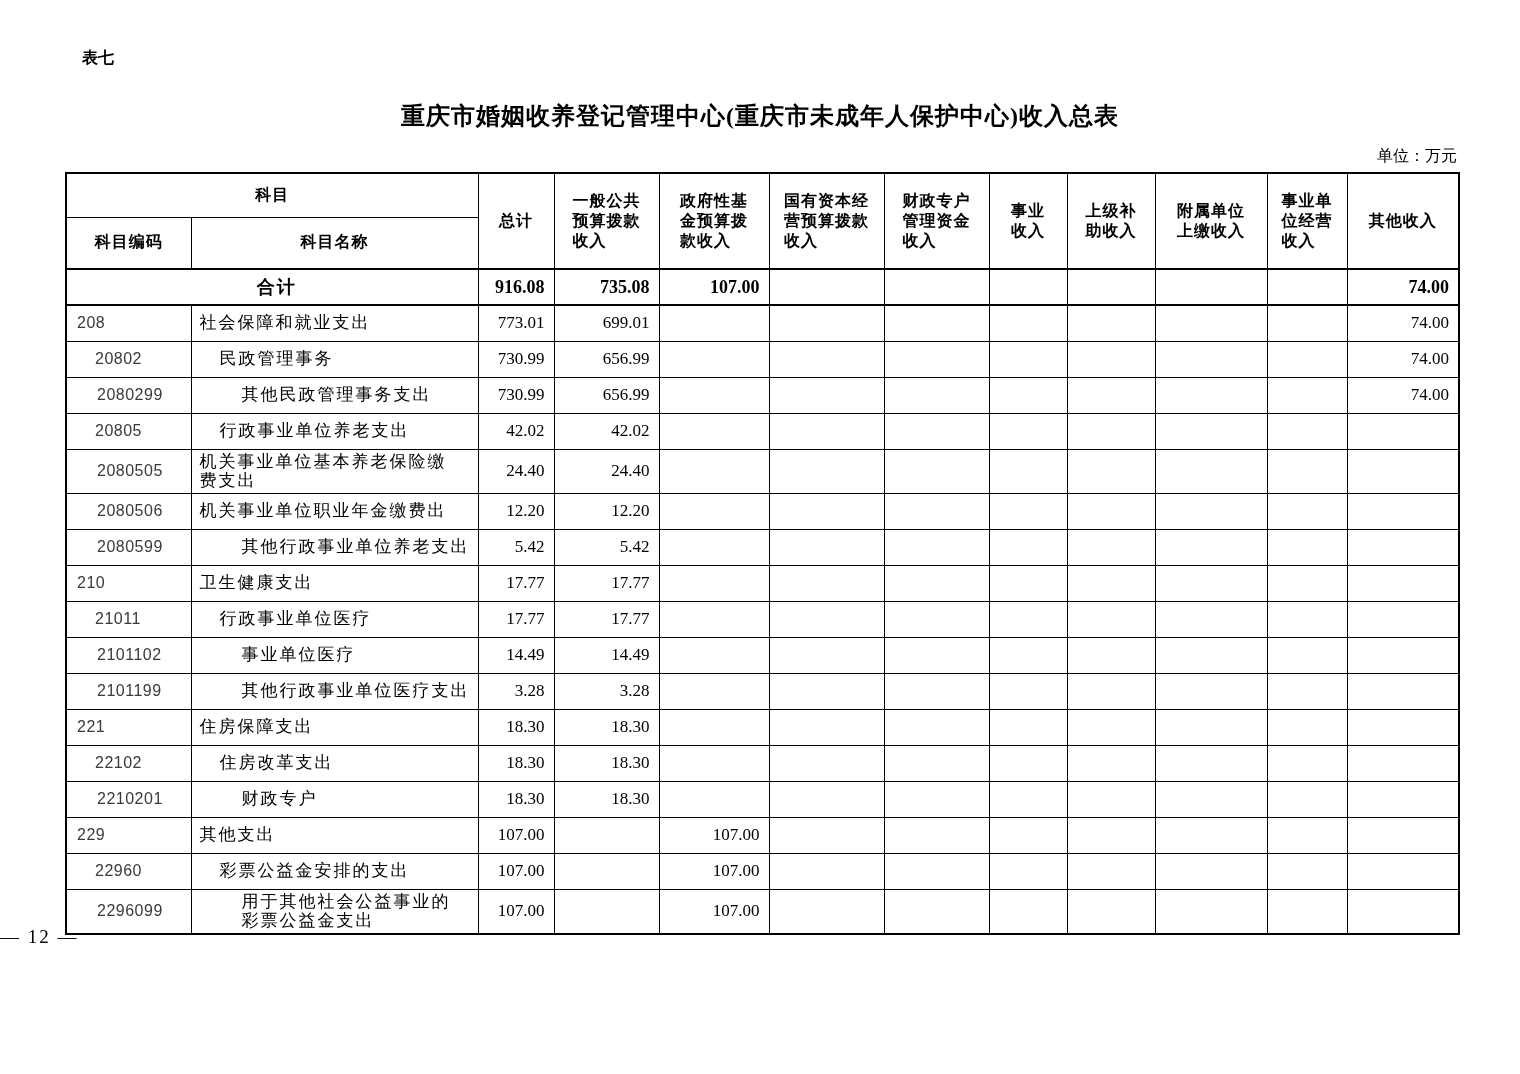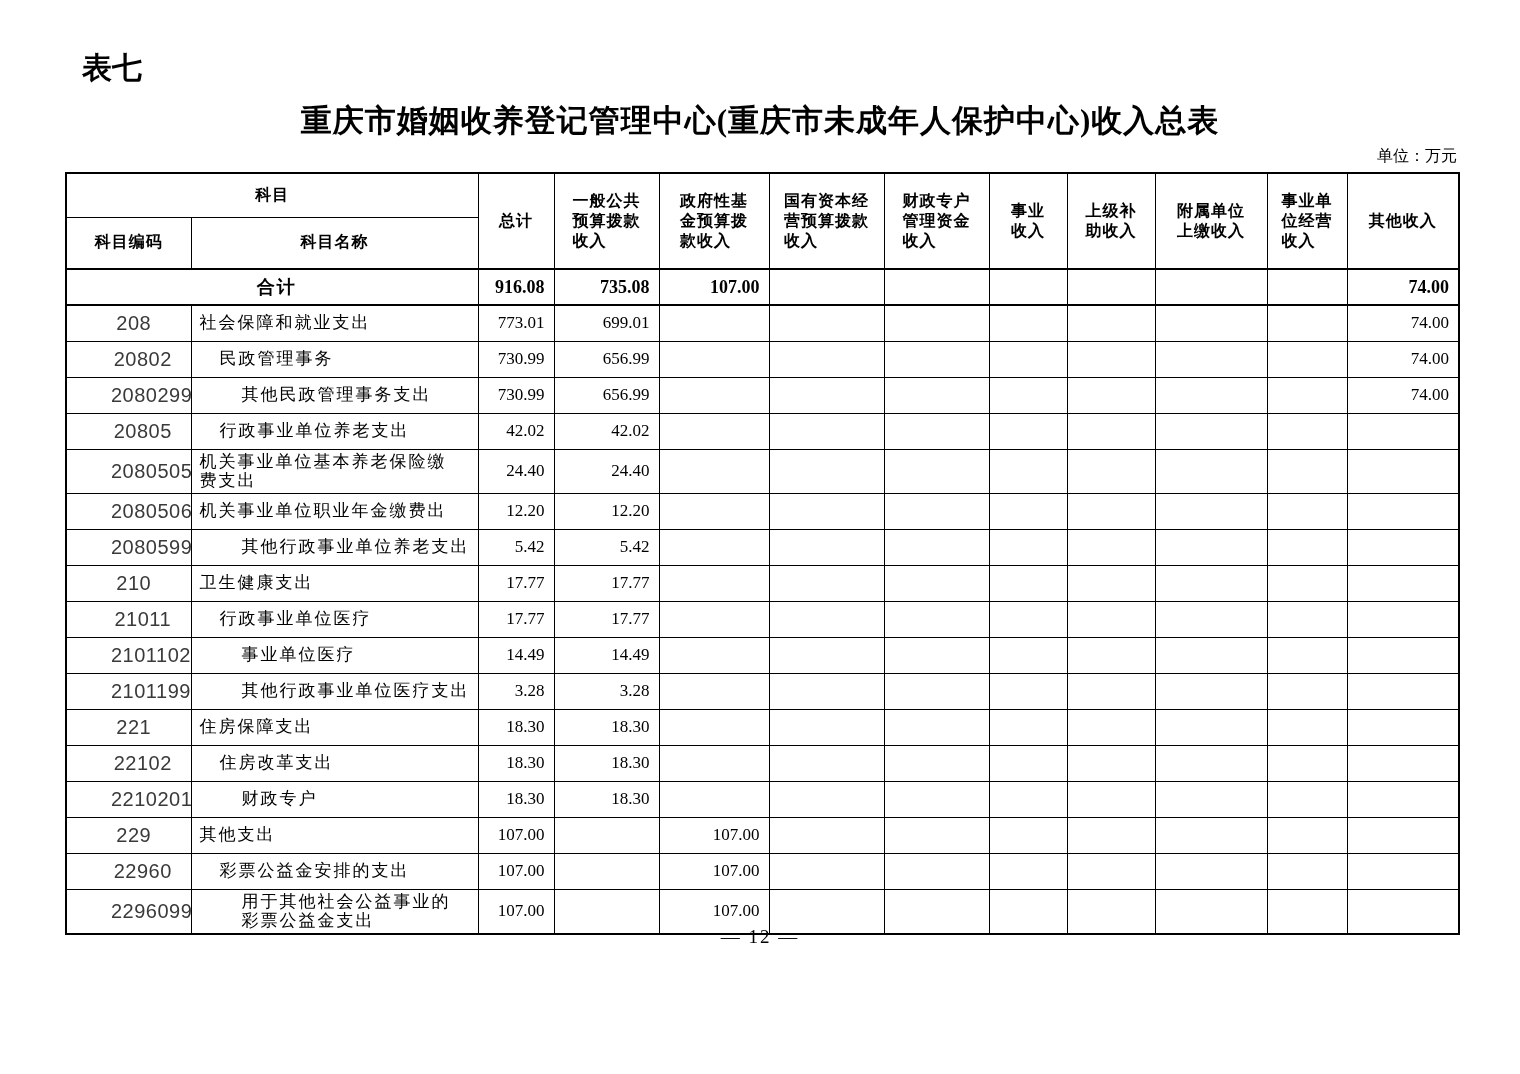--- a/index.html
+++ b/index.html
@@ -12,7 +12,7 @@
   }
   .table-label {
     position: absolute; left: 82px; top: 48px;
-    font-size: 30px; font-weight: bold;
+    font-size: 16px; font-weight: bold;
     font-family: Liberation Serif, serif;
   }
   .doc-title {

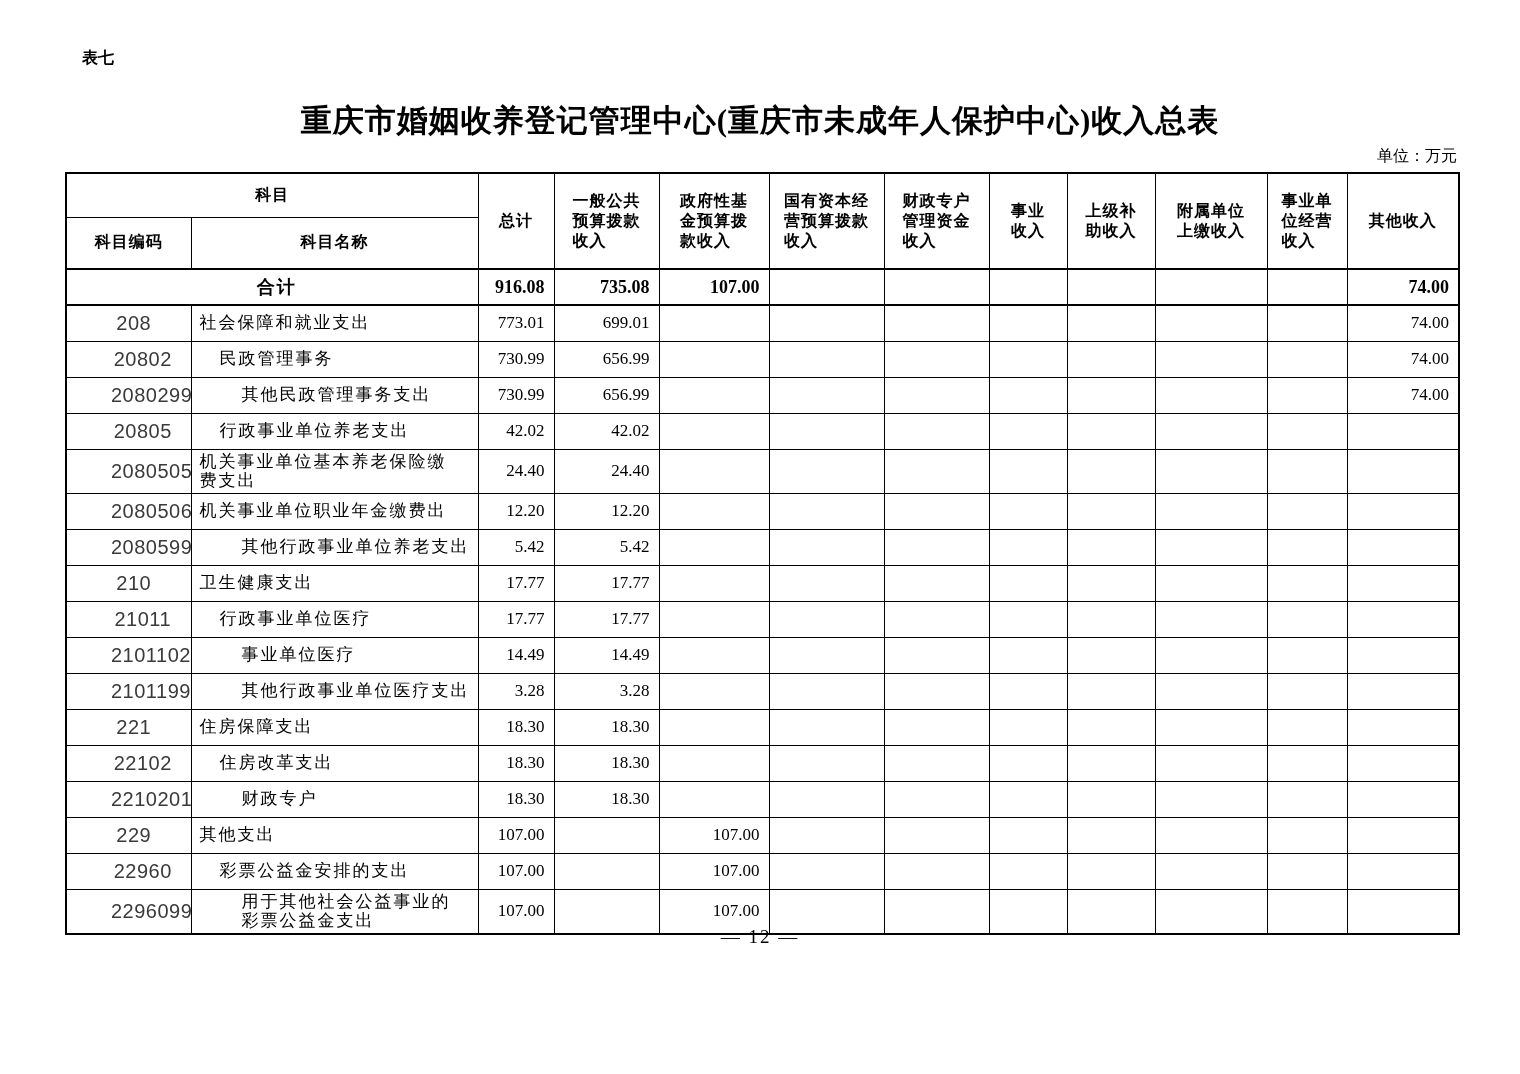--- a/index.html
+++ b/index.html
@@ -18,7 +18,7 @@
   .doc-title {
     position: absolute; left: 0; top: 100px; width: 100%;
     text-align: center;
-    font-size: 31px; font-weight: bold;
+    font-size: 24px; font-weight: bold;
     font-family: "Liberation Serif", serif;
     letter-spacing: 1px;
   }

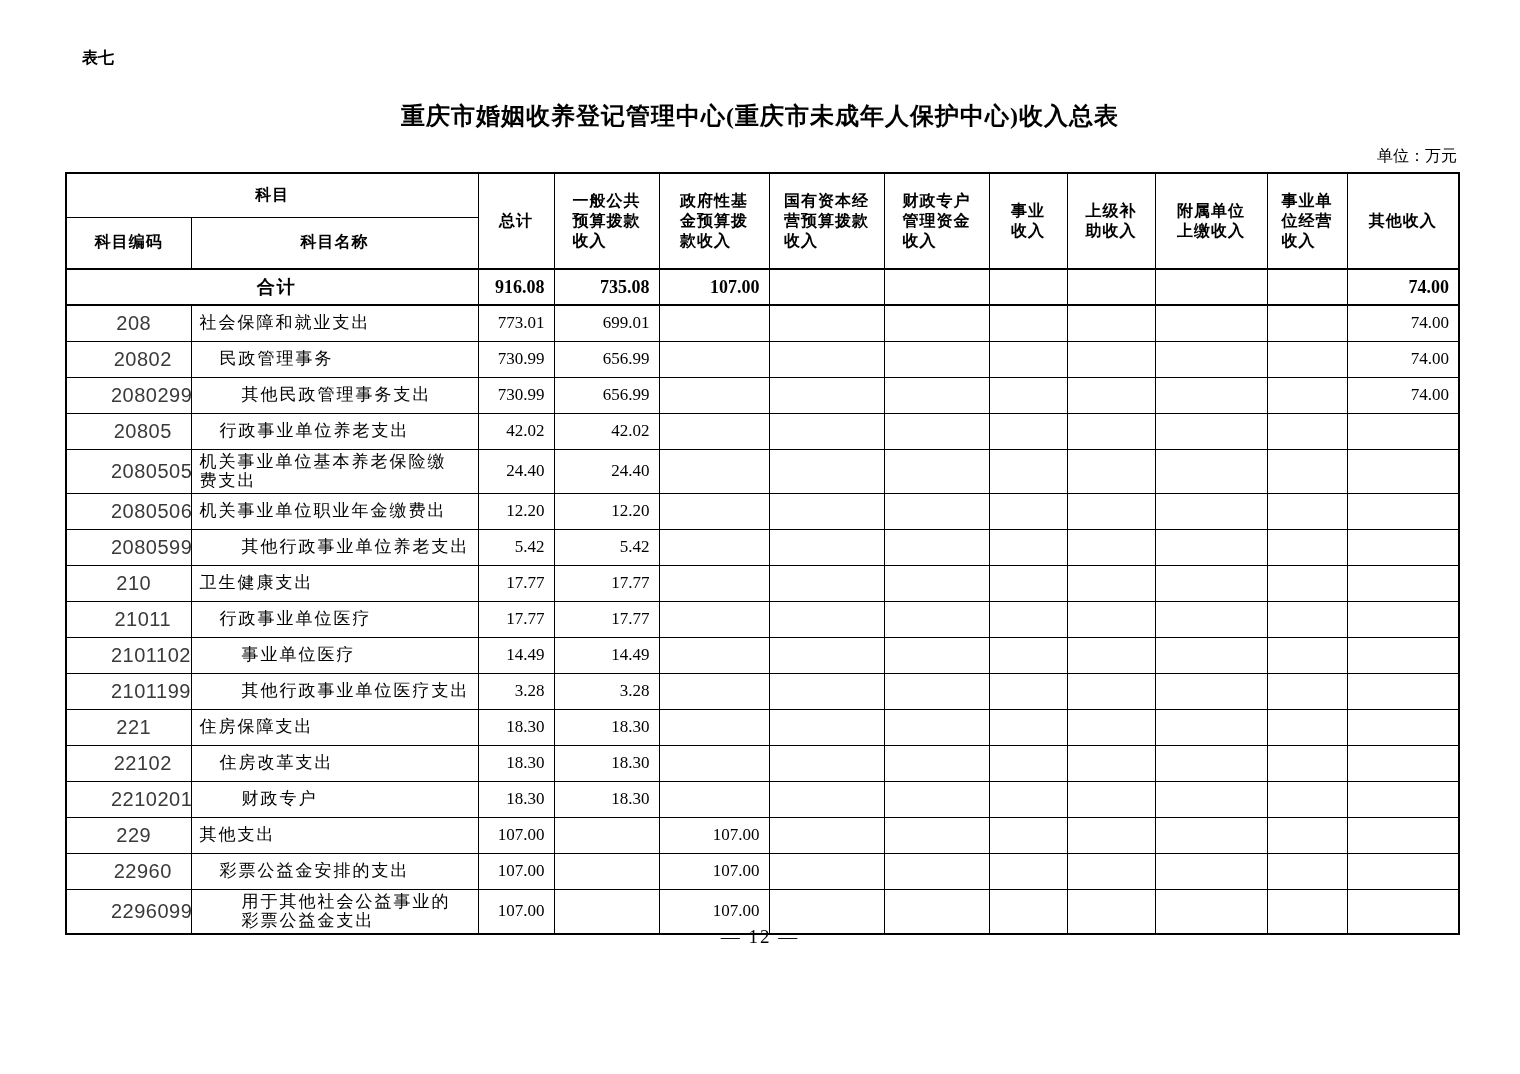--- a/index.html
+++ b/index.html
@@ -65,9 +65,9 @@
   }
   td.code {
     font-family: "Liberation Sans", sans-serif;
-    font-size: 20px;
+    font-size: 16px;
     color: #3a3a3a;
-    text-align: center;
+    text-align: left;
     letter-spacing: 0.5px;
   }
   td.name {

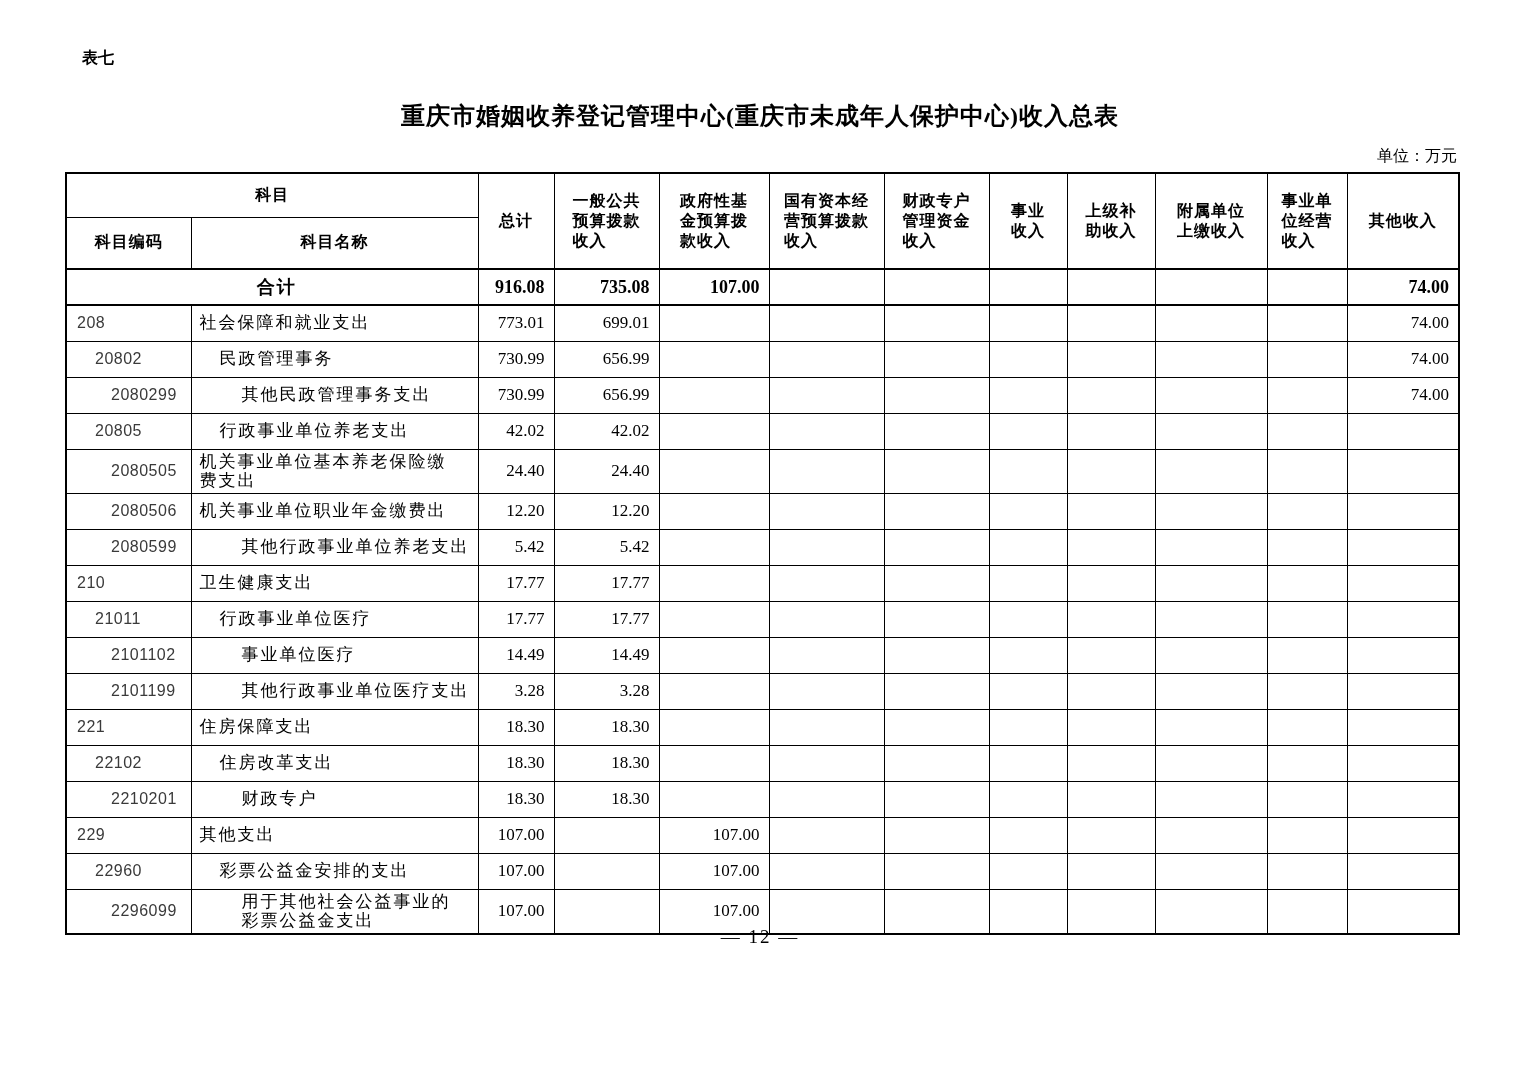--- a/index.html
+++ b/index.html
@@ -87,7 +87,7 @@
   tr.total-row td.val { font-weight: bold; font-size: 18px; }
   .ci0 { padding-left: 10px; }
   .ci1 { padding-left: 28px; }
-  .ci2 { padding-left: 44px; }
+  .ci2 { padding-left: 30px; }
   .ni0 { padding-left: 8px; margin-top: 41px; }
   .ni1 { padding-left: 28px; }
   .ni2 { padding-left: 50px; }

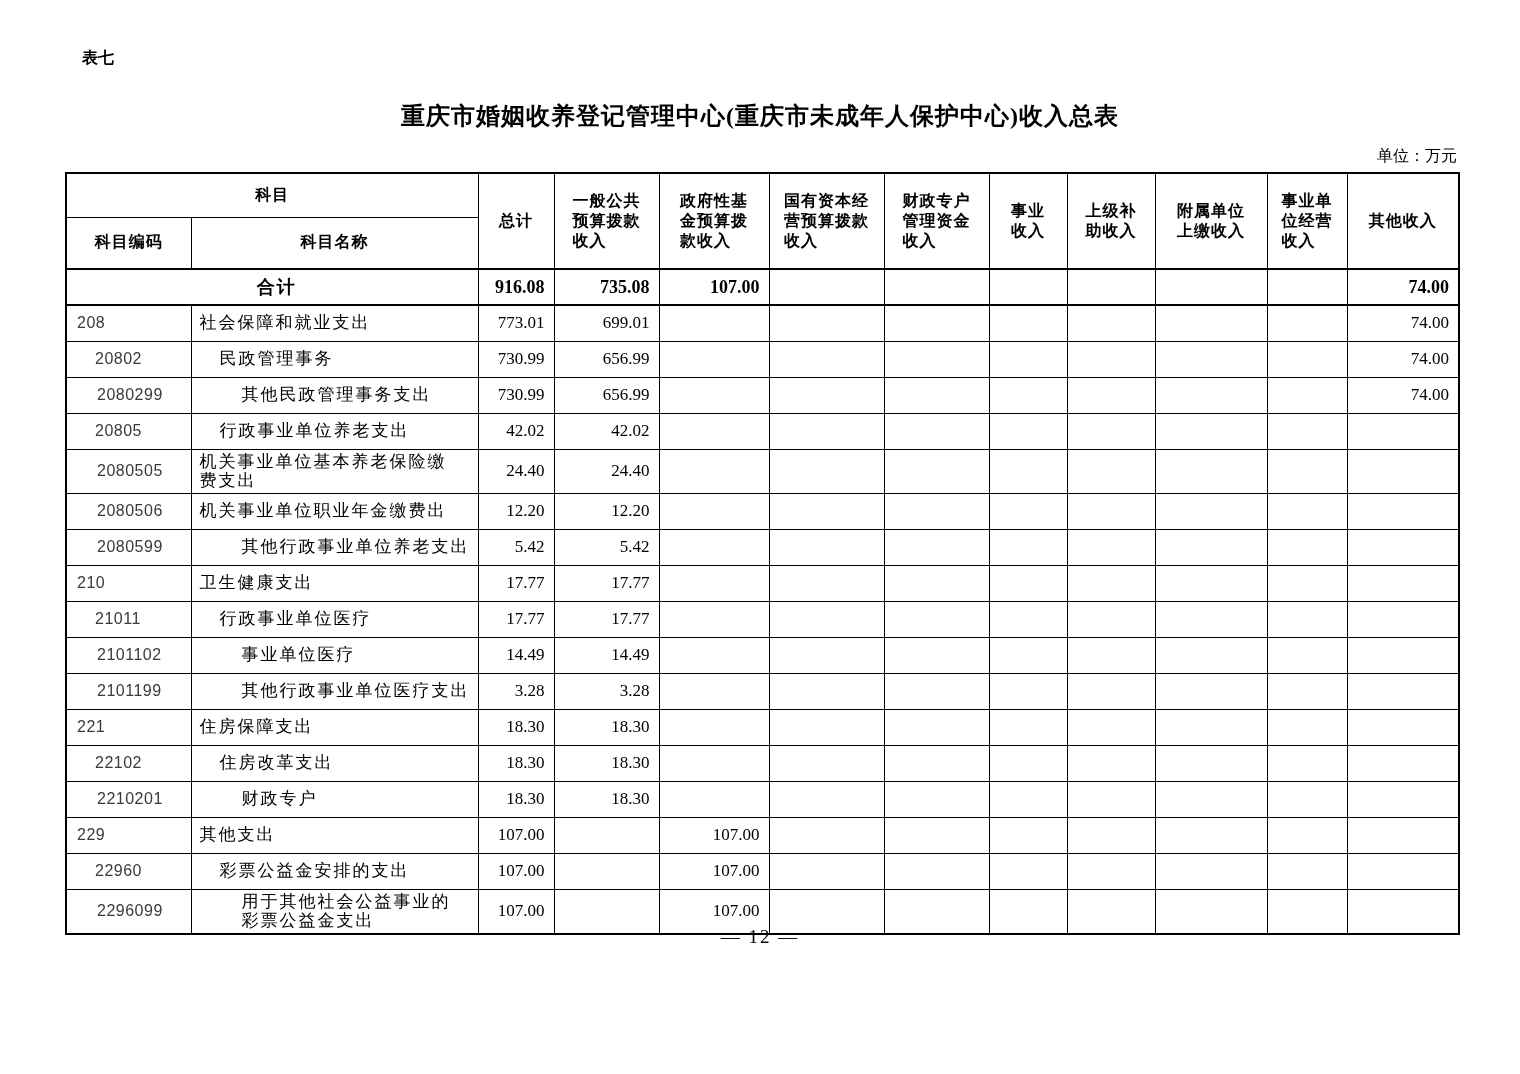--- a/index.html
+++ b/index.html
@@ -93,7 +93,6 @@
   .ni2 { padding-left: 50px; }
   .page-footer {
     position: absolute; left: 0; top: 926px; width: 100%;
-    text-align: center;
     font-family: "Liberation Serif", serif;
     font-size: 19px;
     letter-spacing: 2px;

